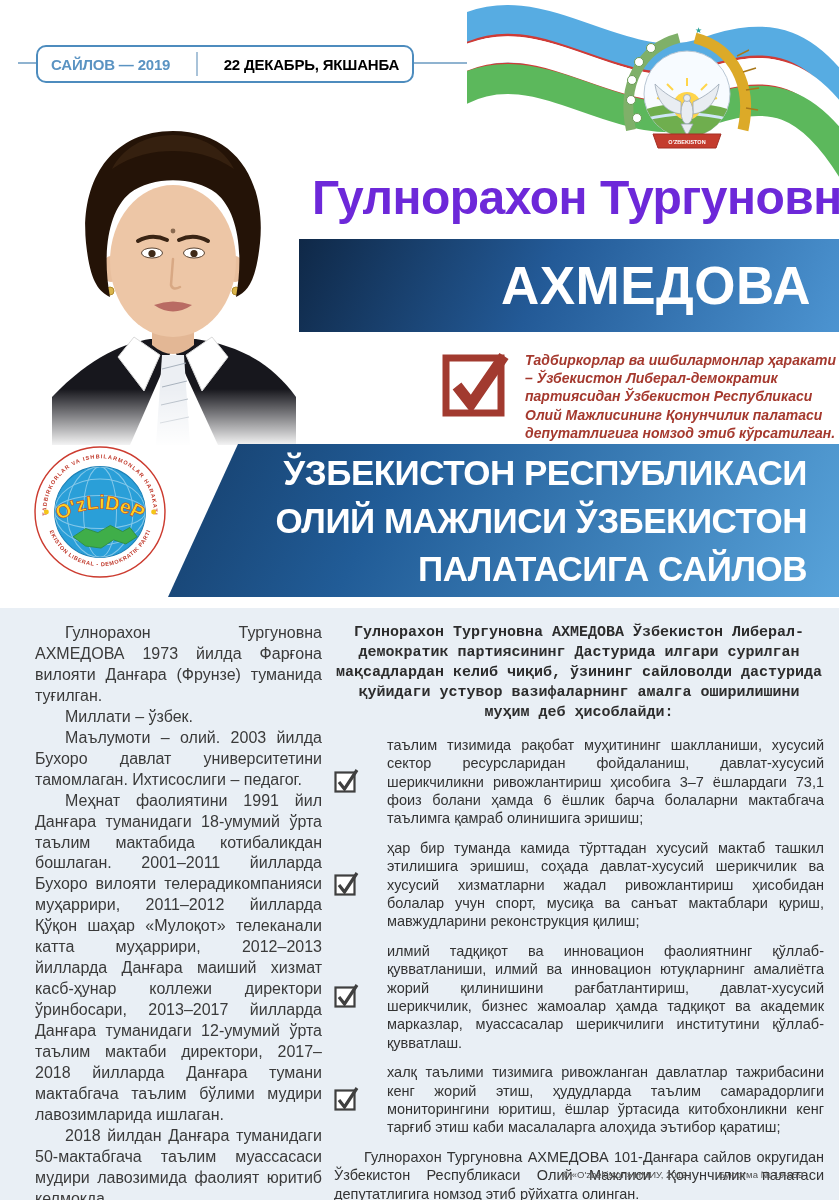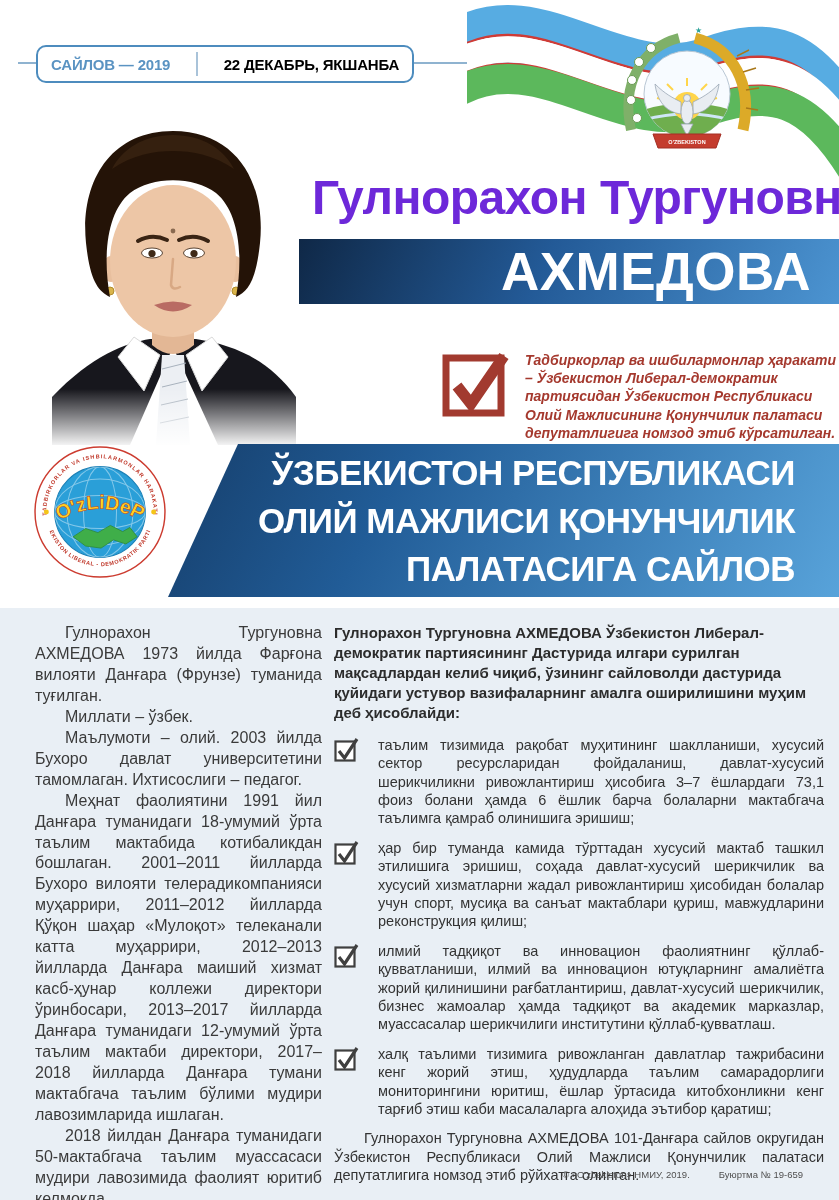--- a/index.html
+++ b/index.html
@@ -22,7 +22,7 @@
   
   .candidate-first{position:absolute;left:312px;top:170px;width:516px;text-align:center;
     font-size:48px;font-weight:bold;color:#6d28d9;letter-spacing:-0.5px;white-space:nowrap;}
-  .surname-banner{position:absolute;left:299px;top:239px;width:540px;height:65px;
+  .surname-banner{position:absolute;left:299px;top:239px;width:540px;height:93px;
     background:linear-gradient(115deg,#0f2847 0%,#235a97 45%,#4c94d1 100%);
     display:flex;align-items:center;justify-content:flex-end;padding-right:28px;box-sizing:border-box;}
   .surname{color:#fff;font-size:53px;font-weight:bold;letter-spacing:0.5px;}

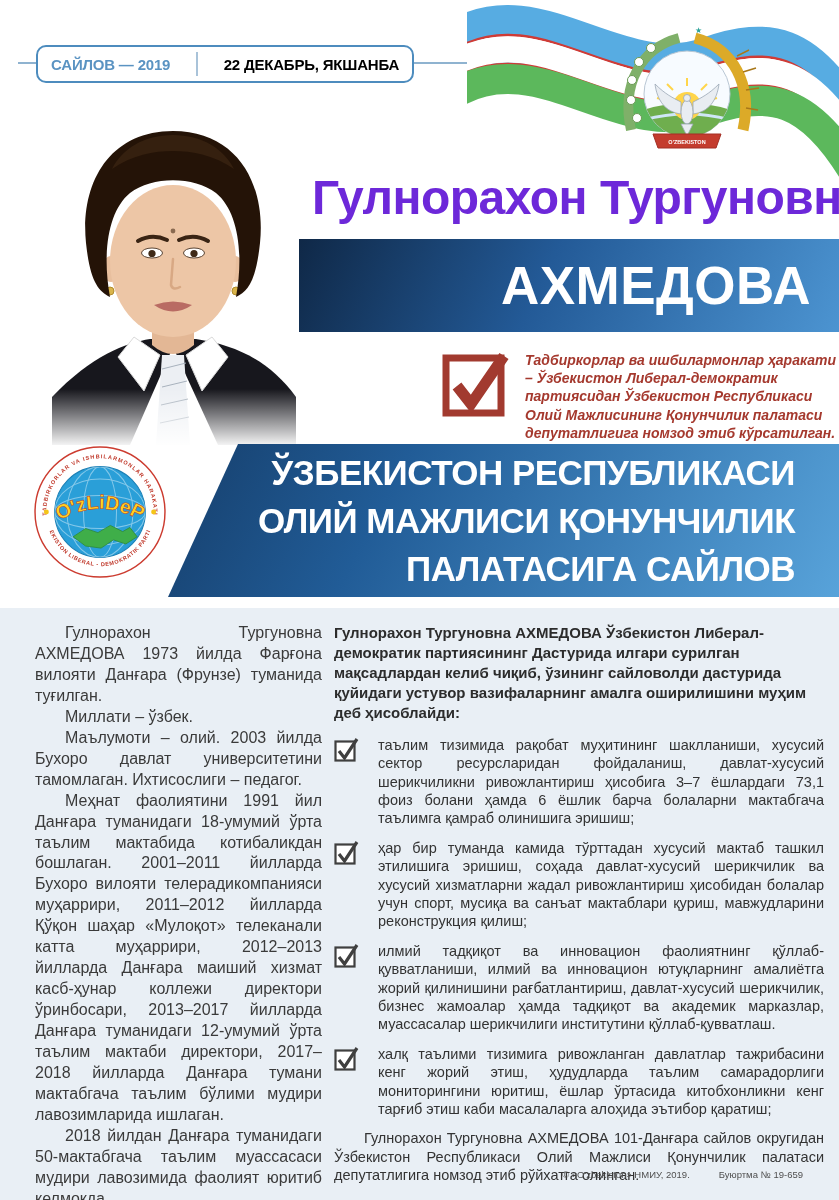--- a/index.html
+++ b/index.html
@@ -40,7 +40,7 @@
     background:linear-gradient(118deg,#0e2a4d 0%,#215c97 45%,#58a3da 100%);
     clip-path:polygon(238px 0,839px 0,839px 153px,168px 153px);
     display:flex;flex-direction:column;justify-content:center;align-items:flex-end;
-    padding-right:44px;box-sizing:border-box;}
+    padding-right:32px;box-sizing:border-box;}
   .main-banner .bl{color:#fff;font-size:35px;font-weight:bold;line-height:48px;
     letter-spacing:-0.5px;white-space:nowrap;}
 

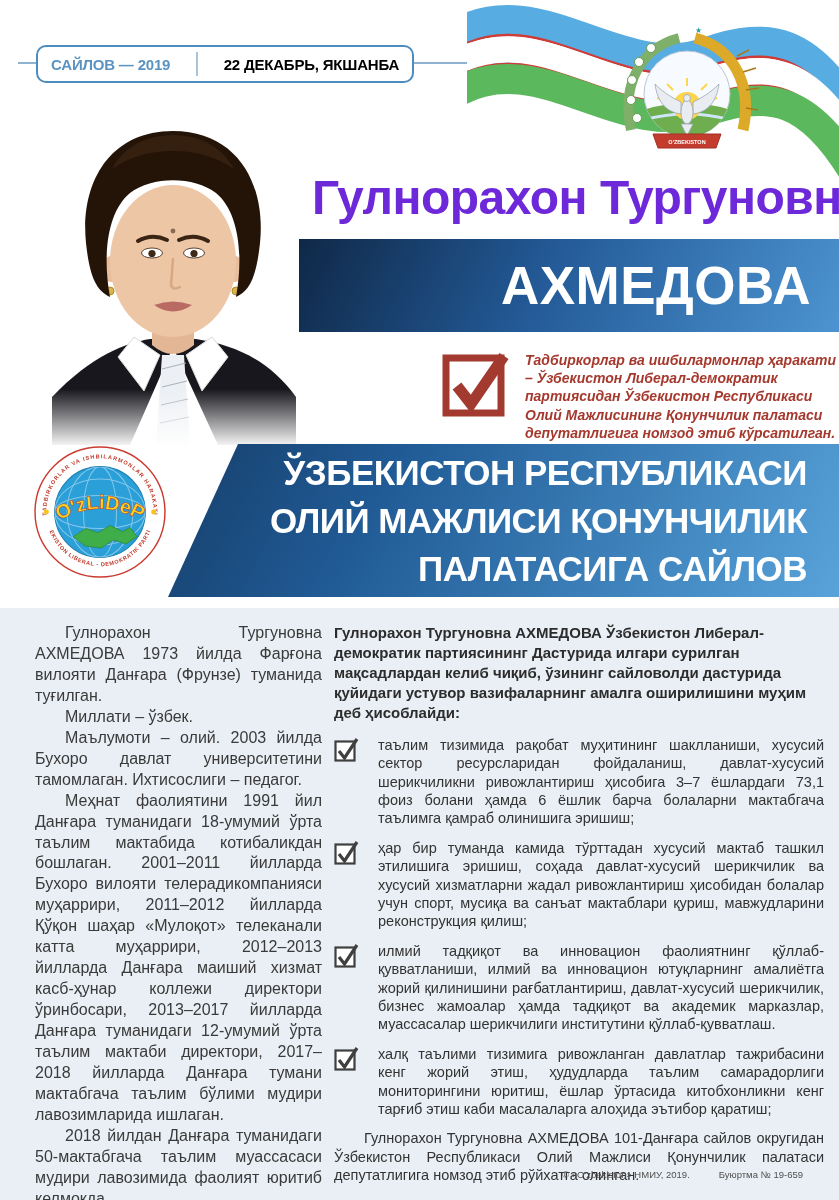--- a/index.html
+++ b/index.html
@@ -186,7 +186,7 @@
 
   <div class="main-banner">
     <div class="bl">ЎЗБЕКИСТОН РЕСПУБЛИКАСИ</div>
-    <div class="bl">ОЛИЙ МАЖЛИСИ ҚОНУНЧИЛИК</div>
+    <div class="bl">ОЛИЙ МАЖЛИСИ ЎЗБЕКИСТОН</div>
     <div class="bl">ПАЛАТАСИГА САЙЛОВ</div>
   </div>
 

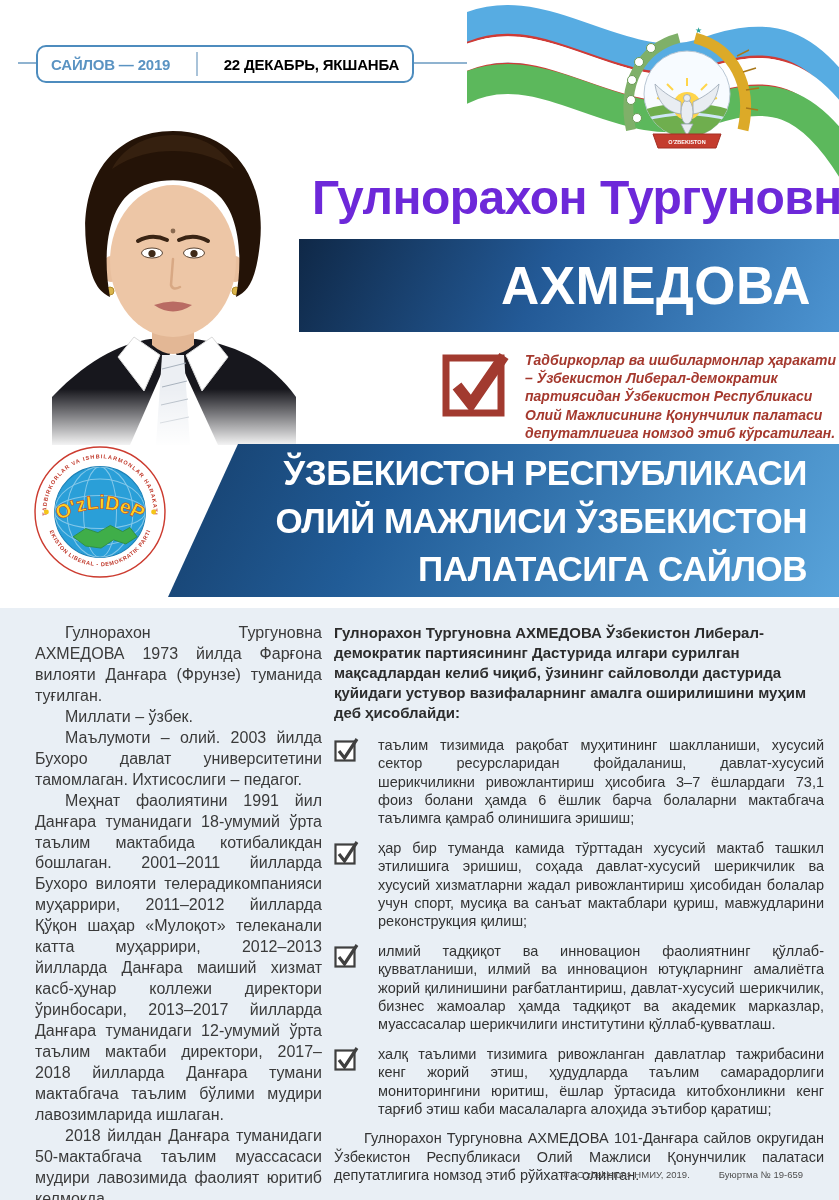--- a/index.html
+++ b/index.html
@@ -55,8 +55,8 @@
 
   .col-right{position:absolute;left:334px;top:623px;width:490px;color:#333;
     font-size:14.5px;line-height:1.27;}
-  .program-intro{font-weight:bold;margin:0 0 13px 0;color:#2c2c2c;
-    font-size:15px;line-height:1.33;}
+  .program-intro{font-weight:bold;text-align:center;margin:0 0 13px 0;color:#2c2c2c;
+    font-size:15px;line-height:1.33;font-family:Liberation Mono, monospace;}
   .program-item{display:flex;gap:19px;margin-bottom:11px;text-align:justify;}
   .program-item .cb{flex:0 0 25px;margin-top:1px;}
   .program-closing{margin:8px 0 0 0;text-indent:30px;text-align:justify;}

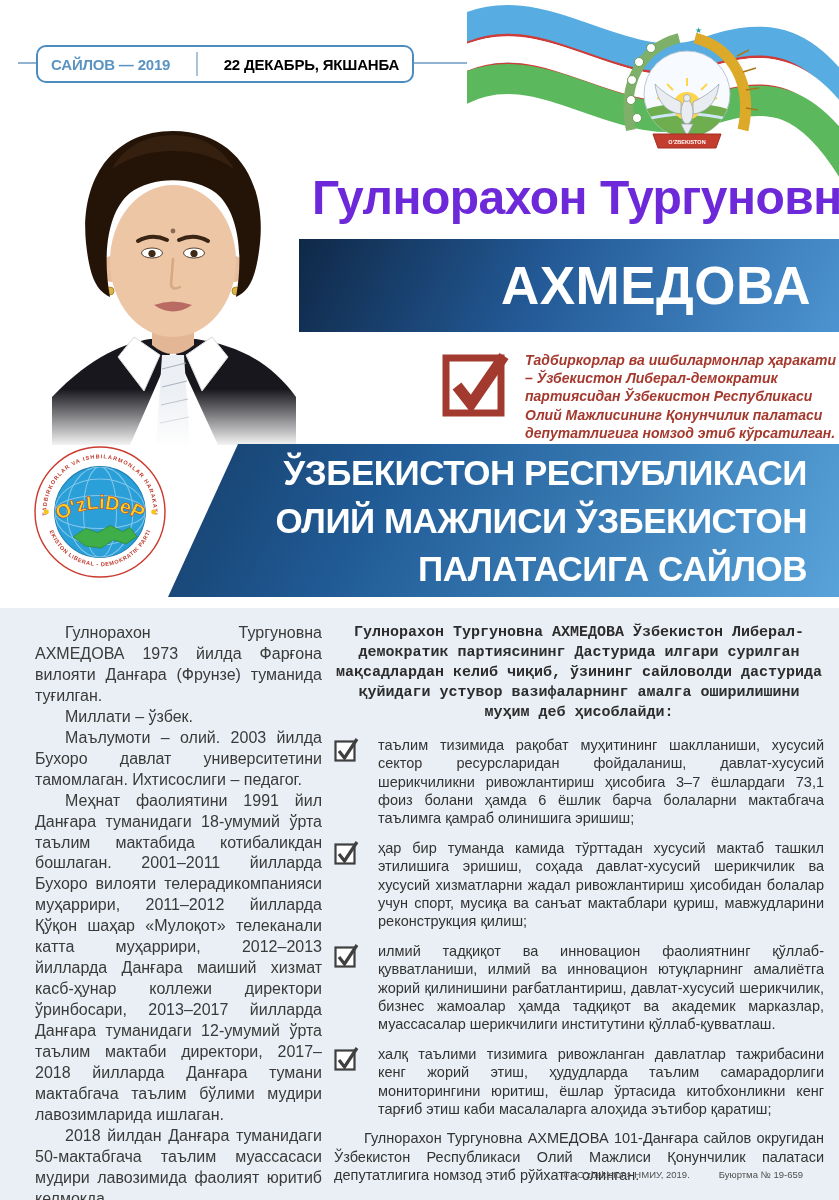--- a/index.html
+++ b/index.html
@@ -57,7 +57,7 @@
     font-size:14.5px;line-height:1.27;}
   .program-intro{font-weight:bold;text-align:center;margin:0 0 13px 0;color:#2c2c2c;
     font-size:15px;line-height:1.33;font-family:Liberation Mono, monospace;}
-  .program-item{display:flex;gap:19px;margin-bottom:11px;text-align:justify;}
+  .program-item{display:flex;gap:28px;margin-bottom:11px;text-align:justify;align-items:center;}
   .program-item .cb{flex:0 0 25px;margin-top:1px;}
   .program-closing{margin:8px 0 0 0;text-indent:30px;text-align:justify;}
 

